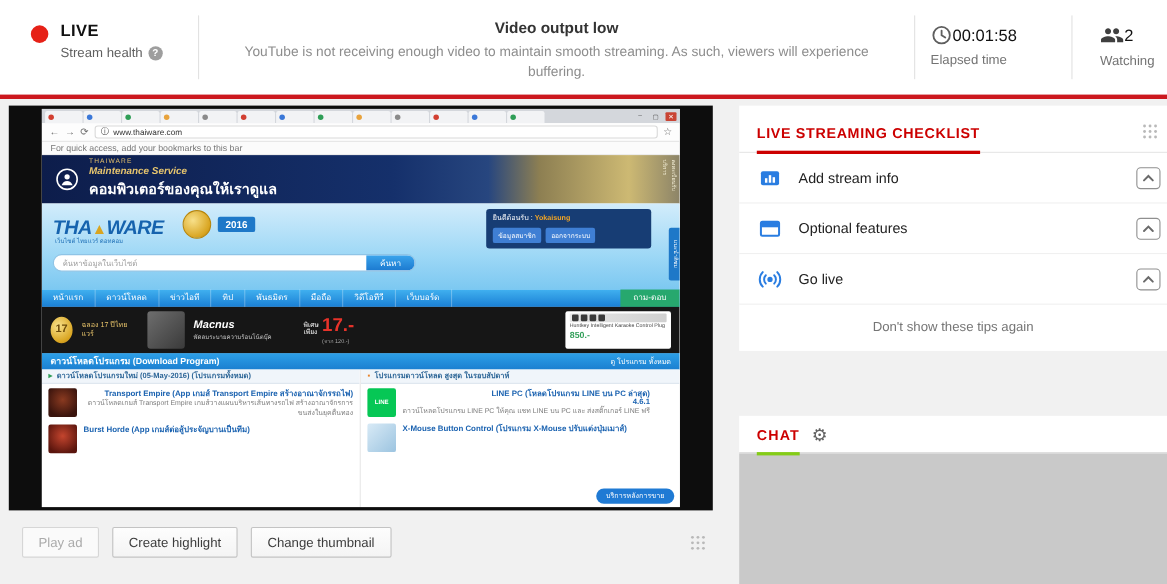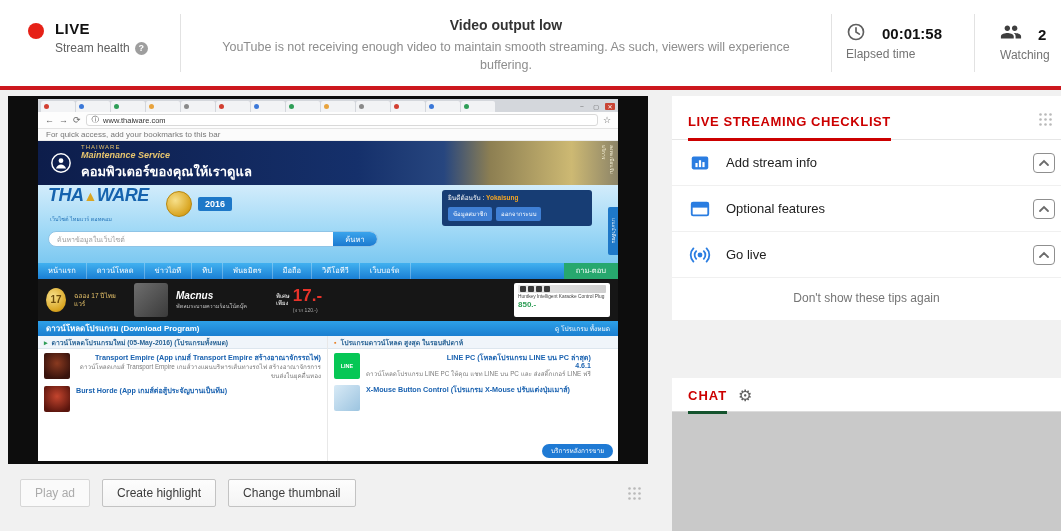--- a/index.html
+++ b/index.html
@@ -22,7 +22,7 @@
   .status-msg { font-size:12.5px; color:#8d8d8d; line-height:1.45; padding:0 30px; }
   .tb-elapsed { position:absolute; left:846px; top:22px; }
   .tb-watch { position:absolute; left:1000px; top:21px; }
-  .metric-row { display:flex; align-items:flex-end; gap:16px; font-size:15px; font-weight:bold; color:#111; }
+  .metric-row { display:flex; align-items:center; gap:0; font-size:15px; font-weight:normal; color:#111; }
   .metric-sub { margin-top:5px; font-size:12px; color:#737373; }
 
   

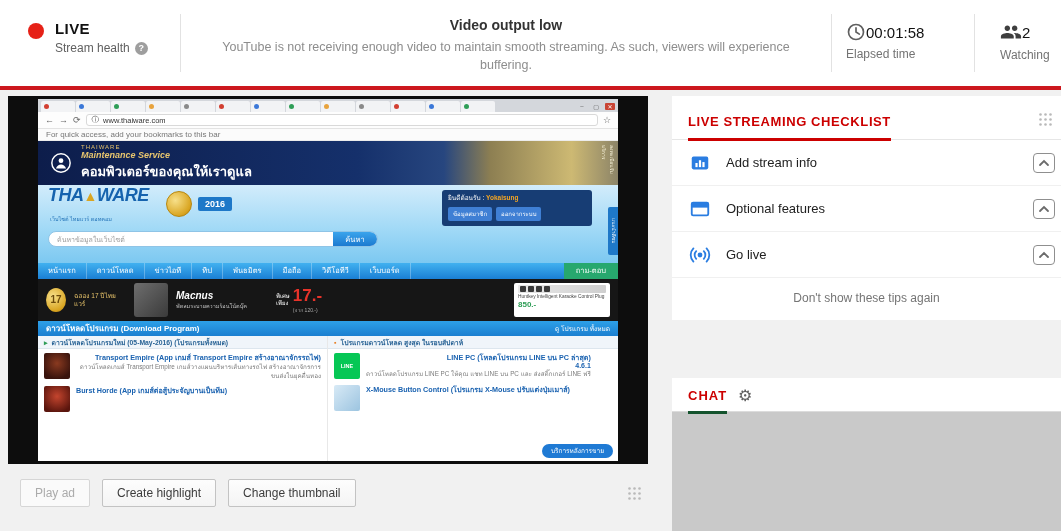--- a/index.html
+++ b/index.html
@@ -56,7 +56,7 @@
   .sb-banner-side { position:absolute; right:2px; top:4px; writing-mode:vertical-rl; font-size:5px; color:#f5f0d8; }
 
   .sb-hero { height:78px; background:linear-gradient(180deg,#d2ecfb 0%,#9ed8f6 60%,#7cc8f1 100%); position:relative; }
-  .hero-logo { position:absolute; left:10px; top:0; font-size:18px; font-weight:bold; font-style:italic; color:#1663ae; letter-spacing:-.5px; }
+  .hero-logo { position:absolute; left:10px; top:12px; font-size:18px; font-weight:bold; font-style:italic; color:#1663ae; letter-spacing:-.5px; }
   .hero-logo .mark { color:#d9a521; font-size:14px; }
   .hero-logo-sub { position:absolute; left:12px; top:30px; font-size:5.5px; color:#1b6db4; }
   .hero-coin { position:absolute; left:128px; top:6px; width:26px; height:26px; border-radius:50%;

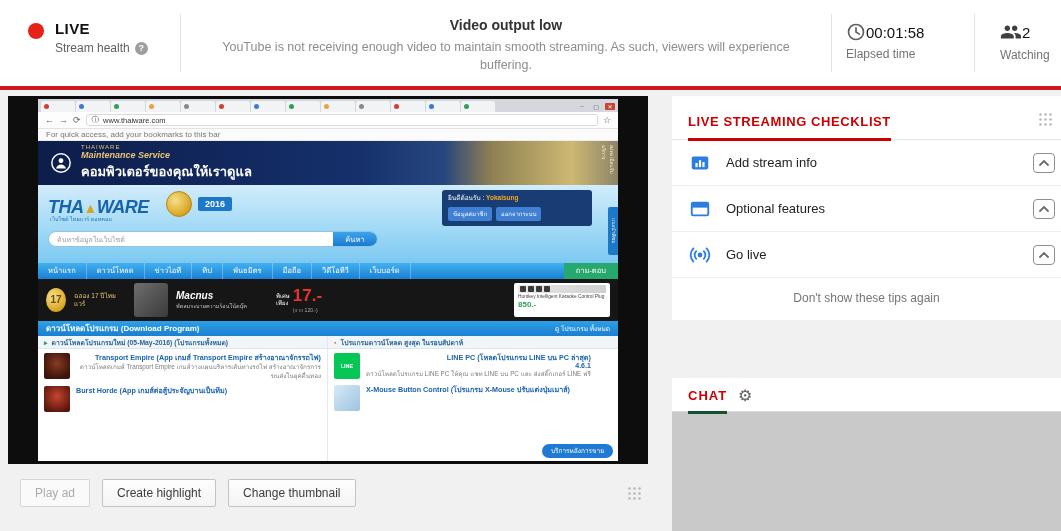--- a/index.html
+++ b/index.html
@@ -146,7 +146,7 @@
   .chatpanel { position:absolute; left:672px; top:378px; width:389px; height:153px; }
   .chat-head { position:relative; height:34px; background:#fff; border-bottom:1px solid #dcdcdc; padding-left:16px; }
   .chat-tab { display:inline-block; font-size:13px; font-weight:bold; color:#cc0000; letter-spacing:1px;
-              padding:10px 0 8px 0; border-bottom:3px solid #14532d; margin-bottom:-1px; }
+              padding:10px 0 8px 0; border-bottom:3px solid #84cc16; margin-bottom:-1px; }
   .chat-gear { position:absolute; left:66px; top:8px; font-size:16px; color:#616161; cursor:pointer; }
   .chat-body { height:119px; background:#c9c9c9; }
 </style>

